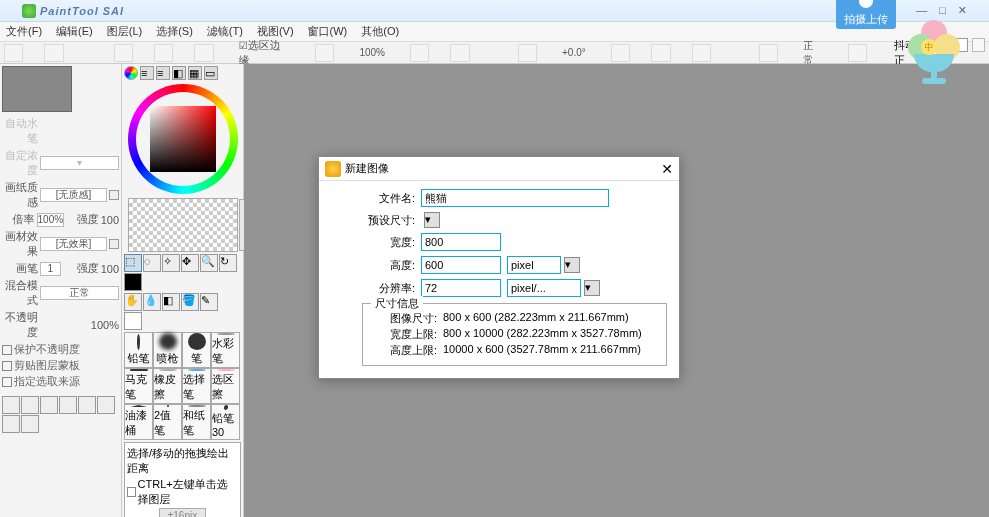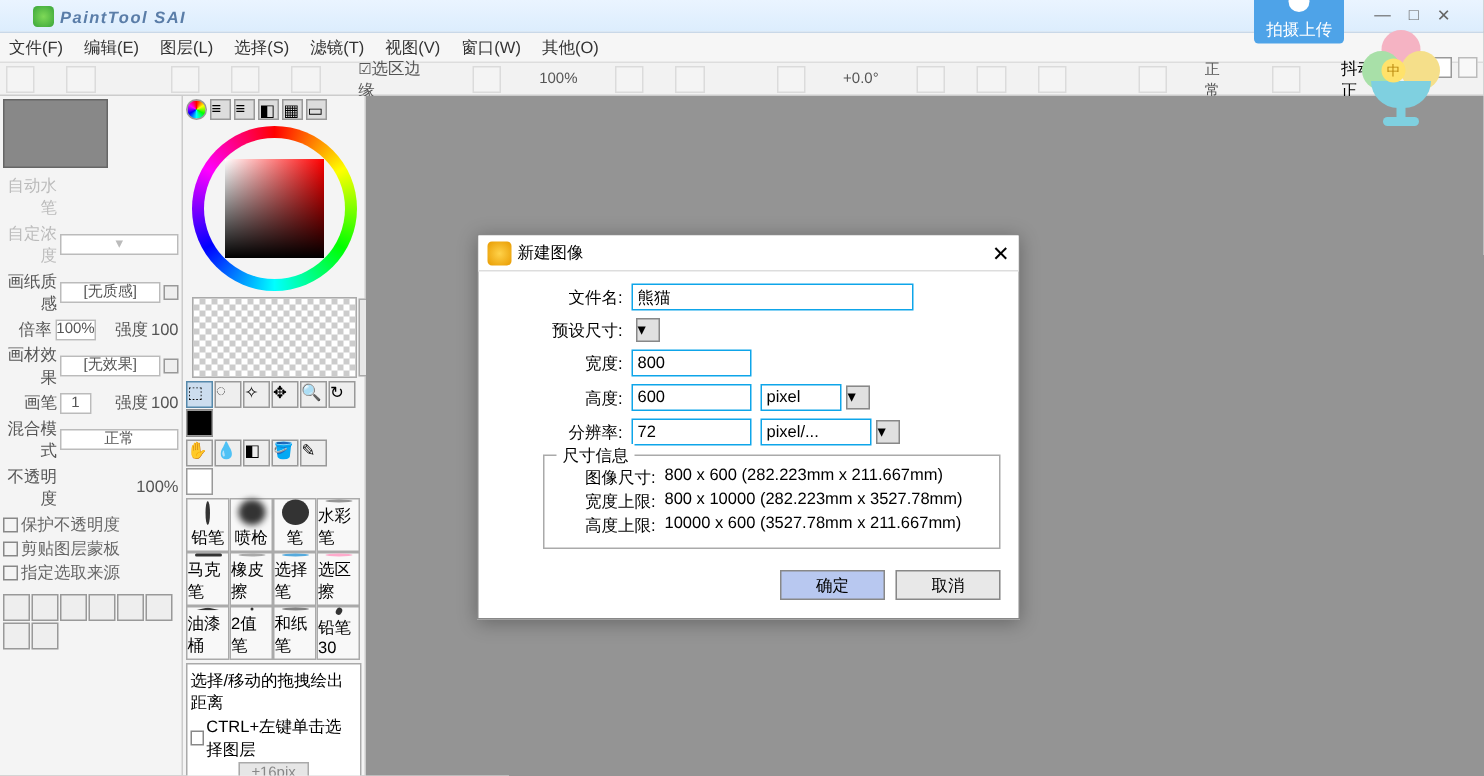--- a/index.html
+++ b/index.html
@@ -359,10 +359,6 @@
           <span>10000 x 600 (3527.78mm x 211.667mm)</span>
         </div>
     </div>
-    <div class="btnrow">
-      <button class="ok">确定</button>
-      <button class="cancel">取消</button>
-    </div>
   </div>
 </div>
 

